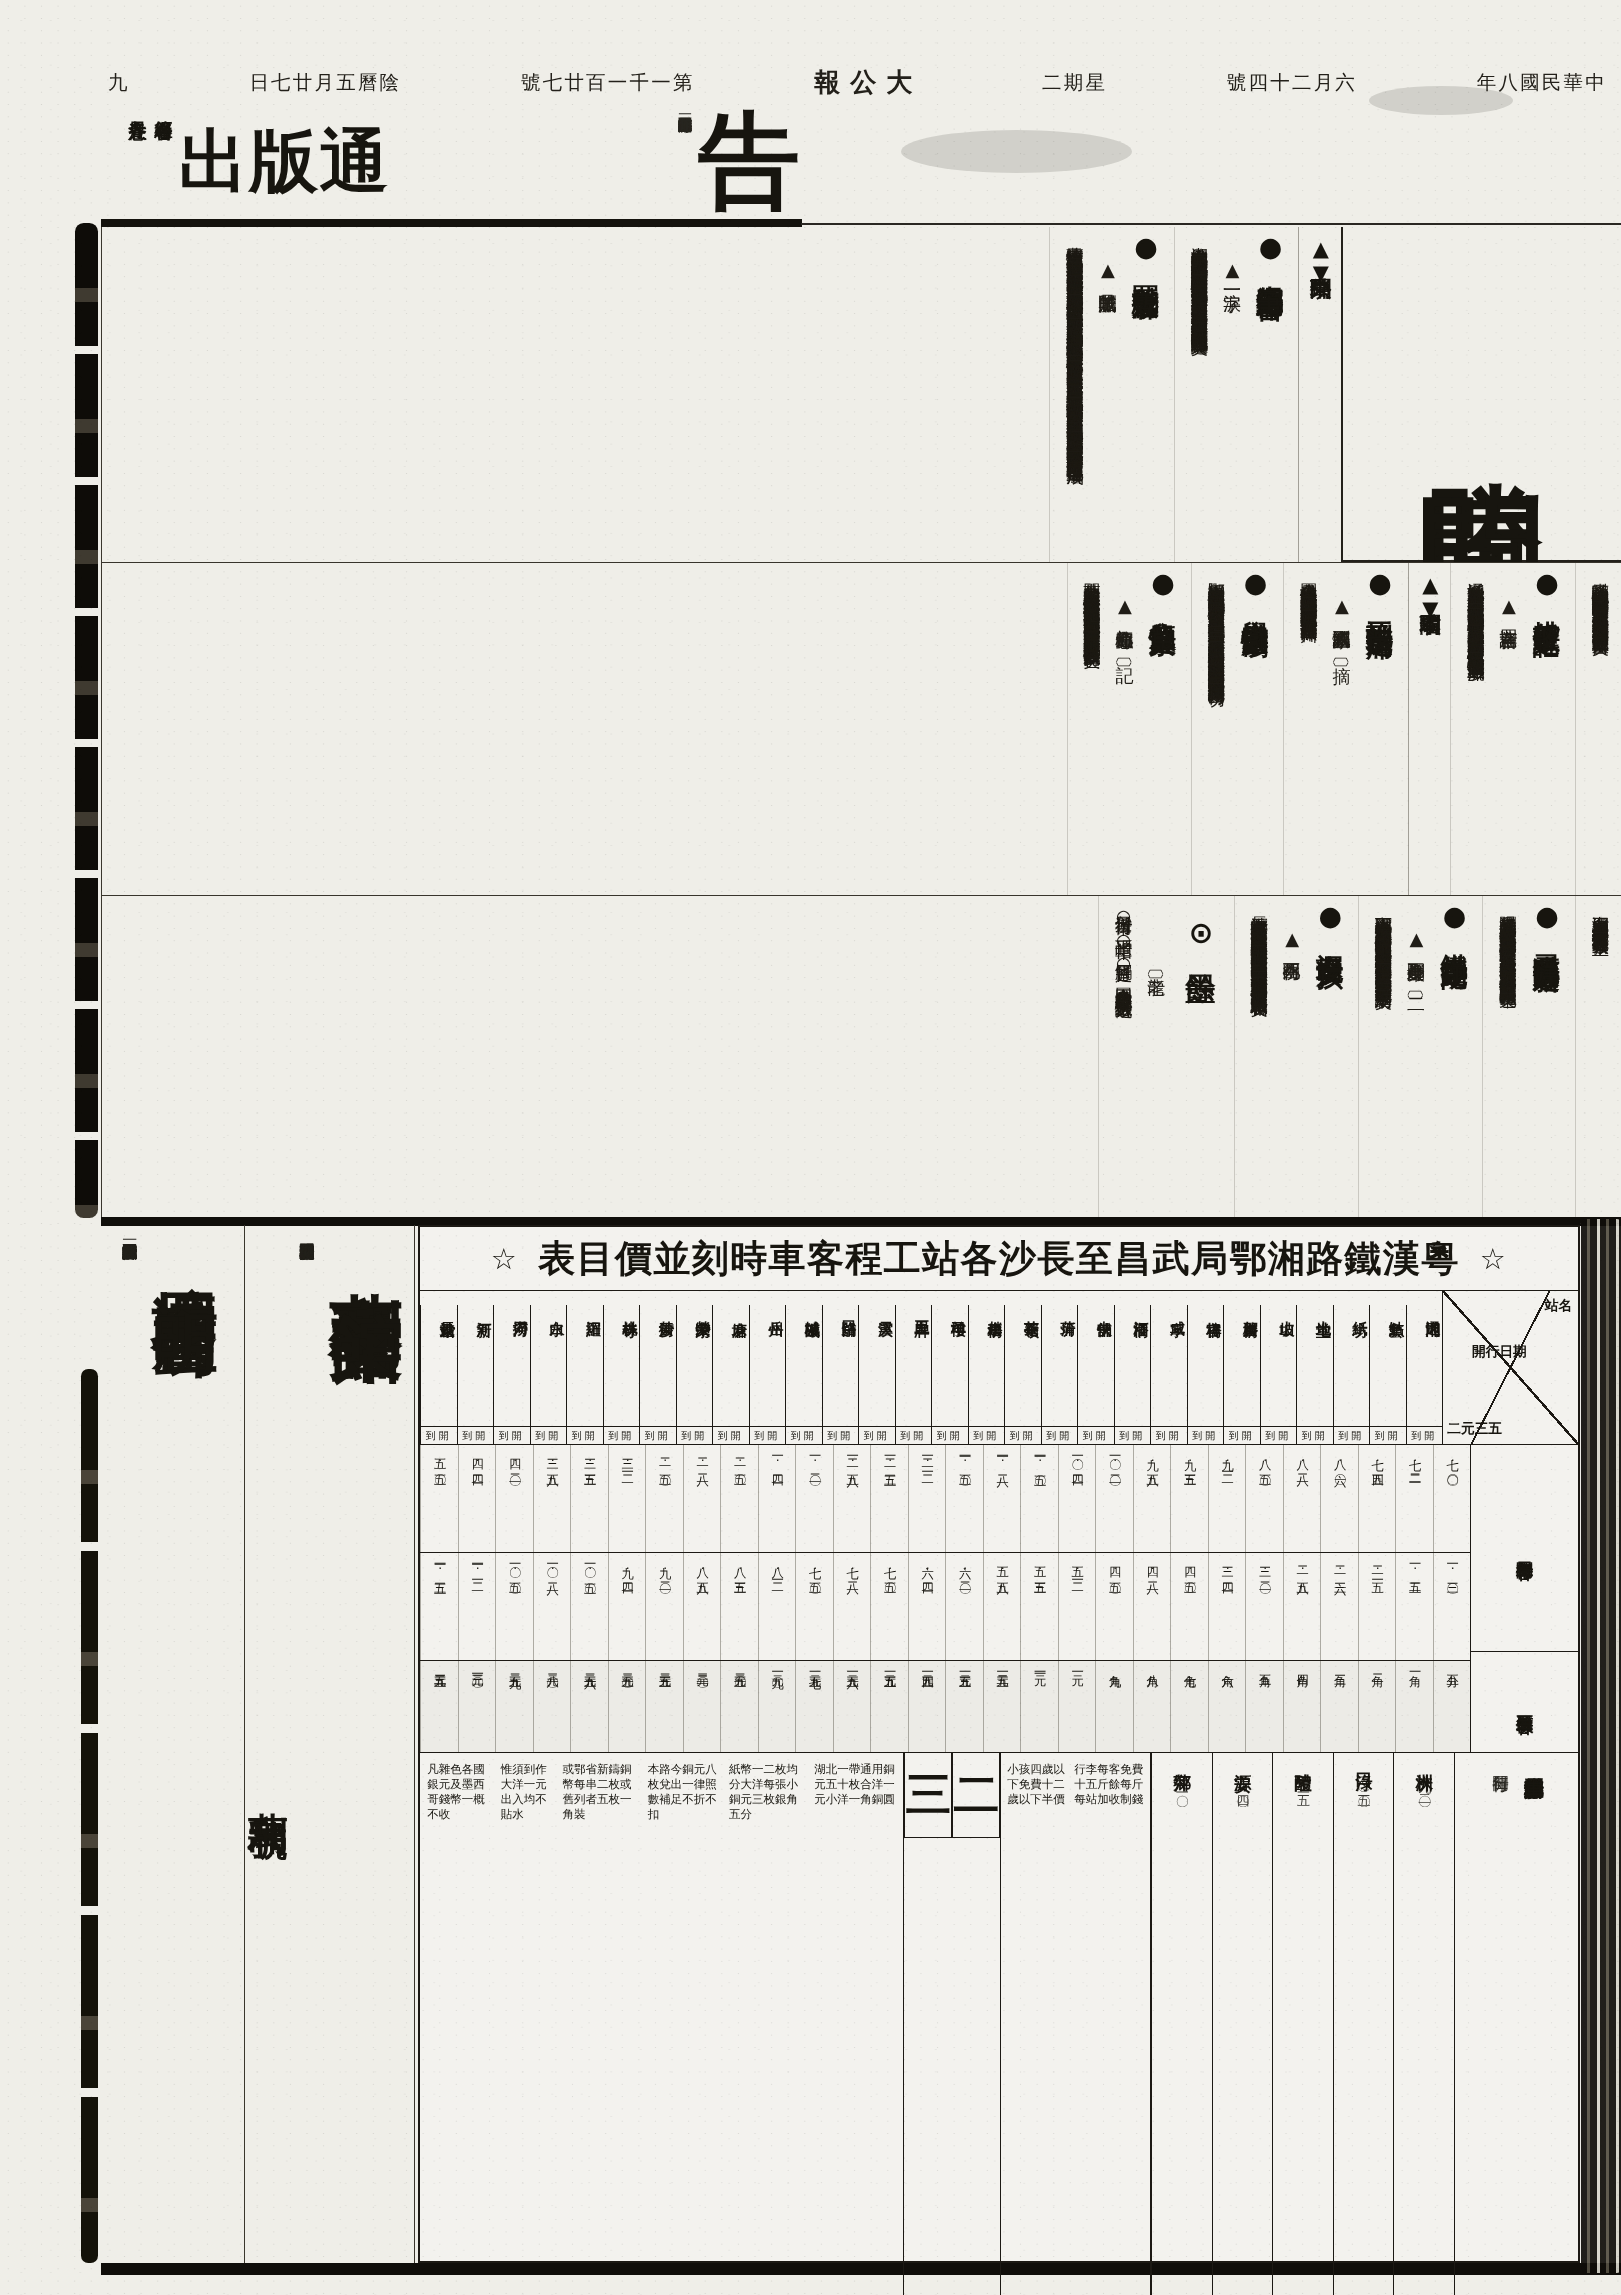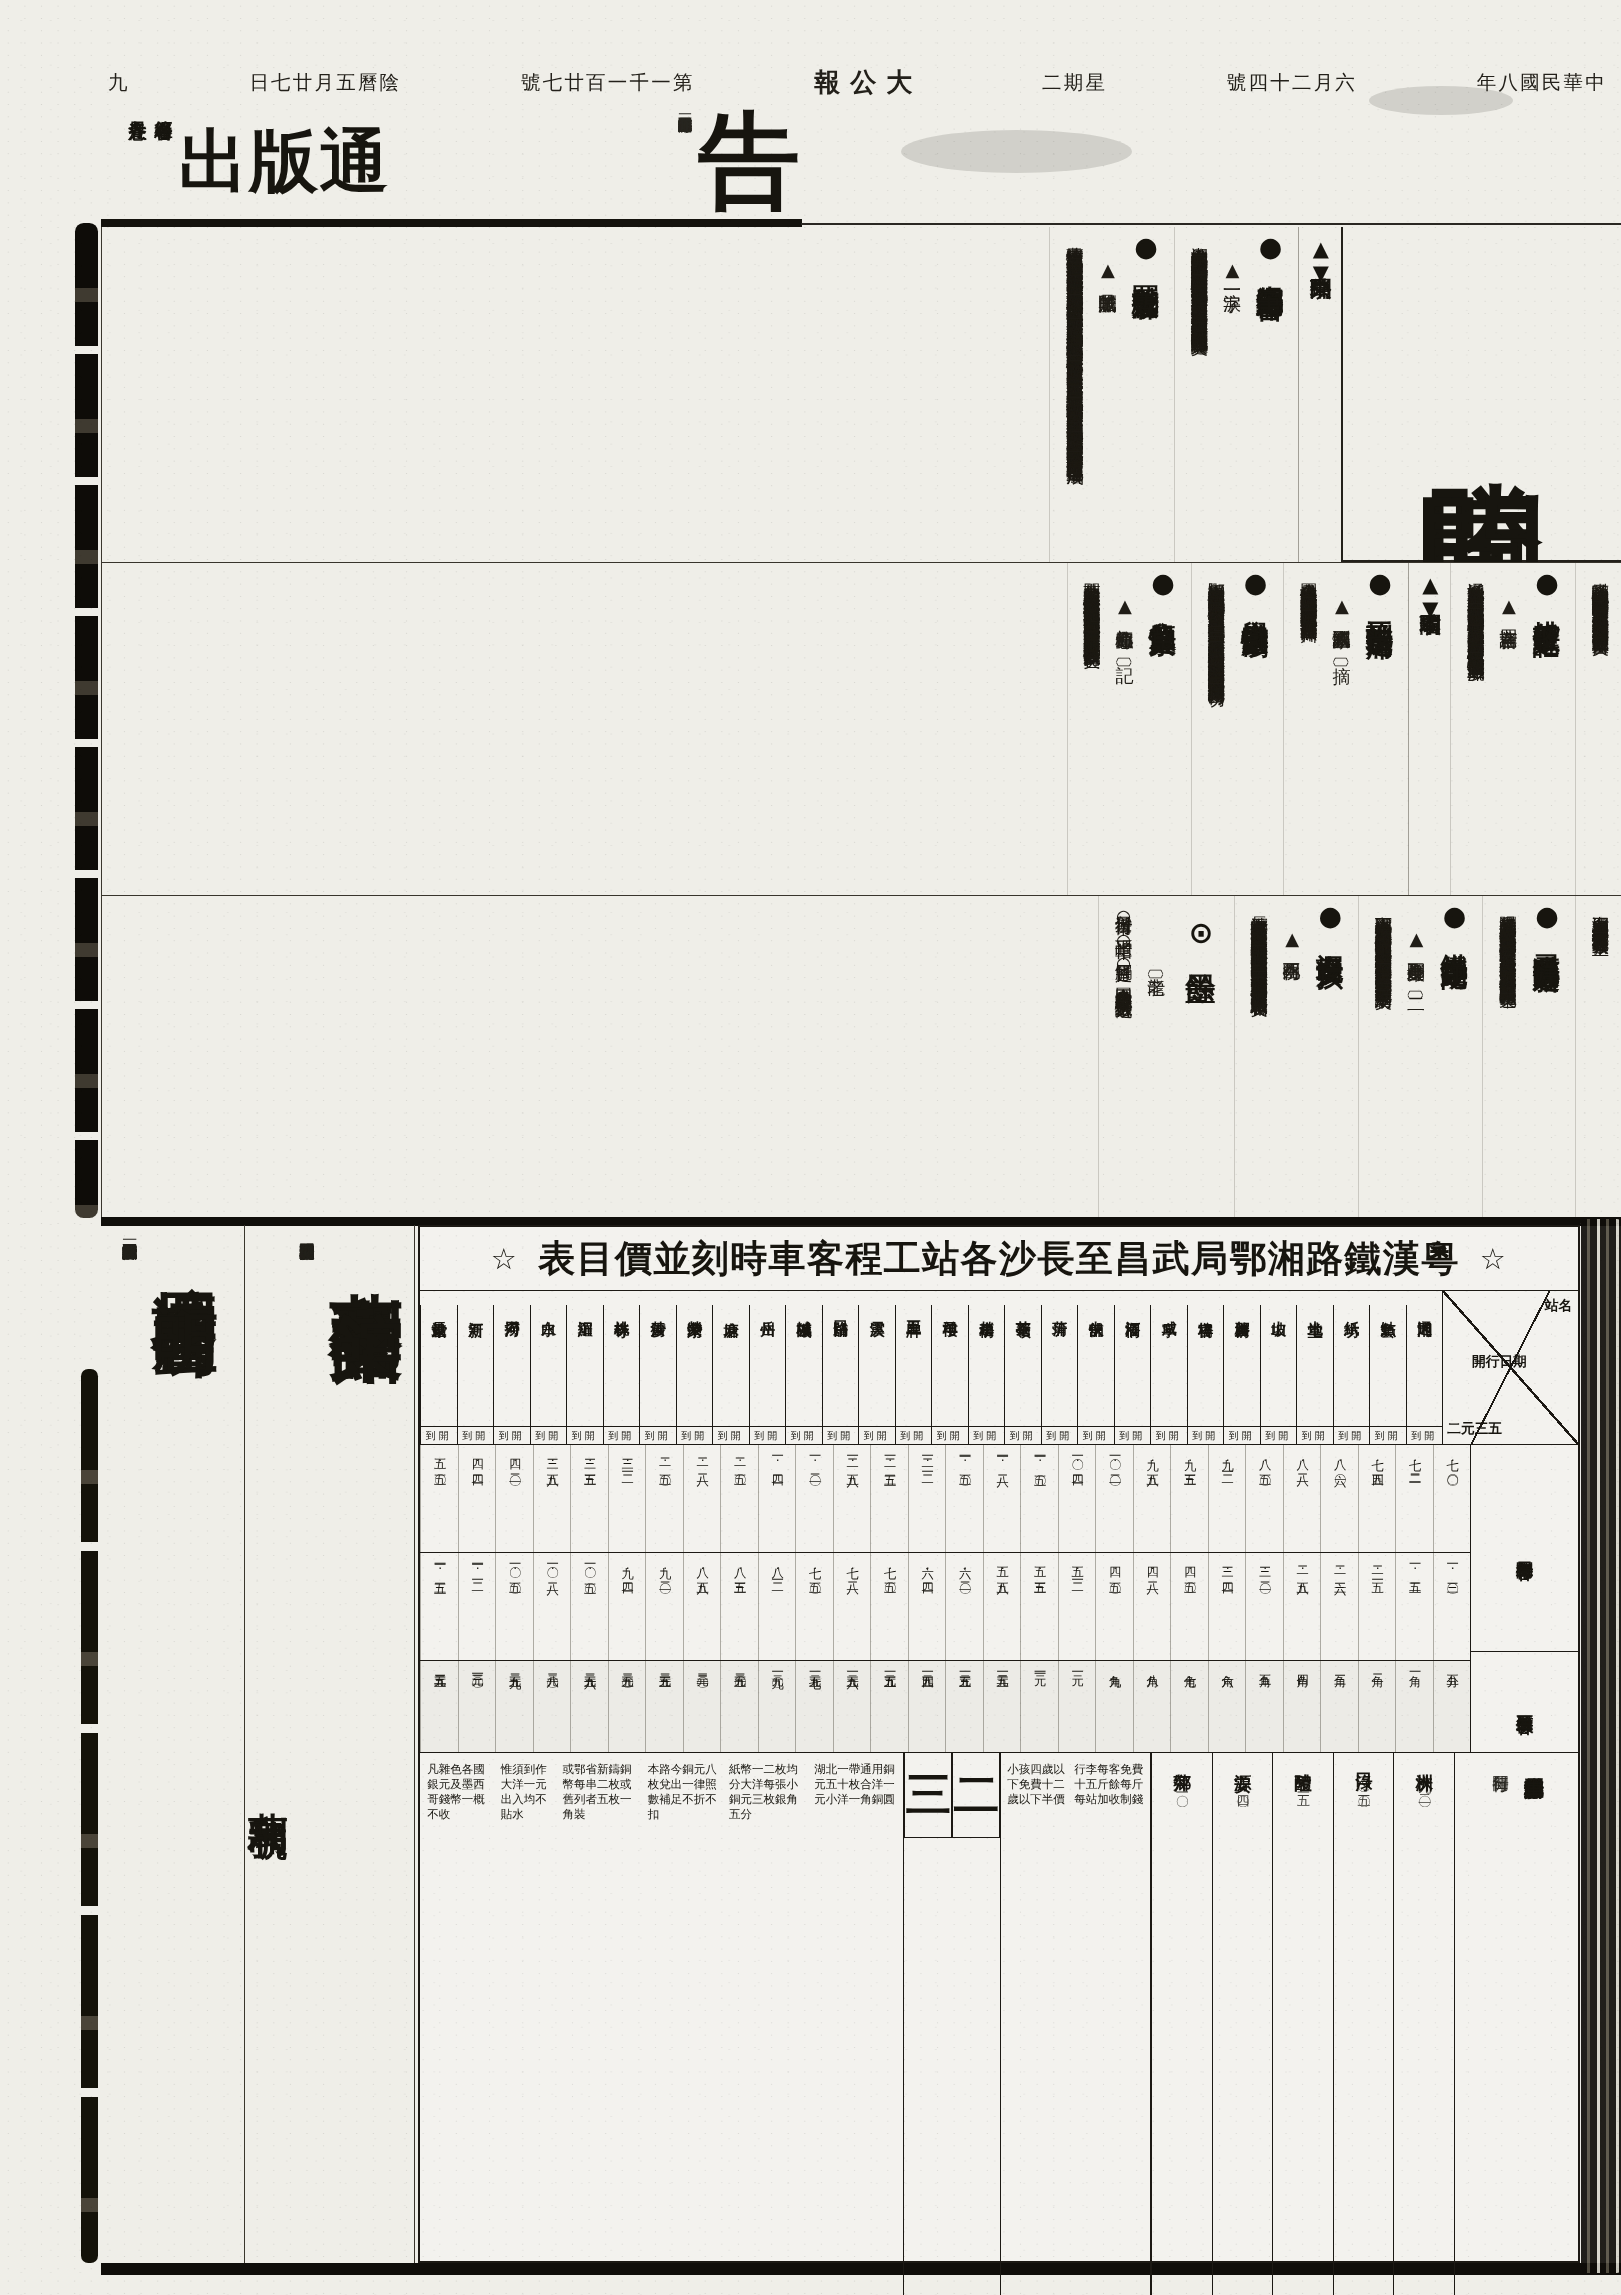--- a/index.html
+++ b/index.html
@@ -100,7 +100,7 @@
   }
   .corner span{position:absolute;font-size:13.7px;font-weight:bold;white-space:nowrap;}
   .corner .c1{top:5.8px;right:5.8px;}
-  .corner .c2{top:62px;left:29px;}
+  .corner .c2{top:52px;left:29px;}
   .corner .c3{bottom:5.8px;left:4.3px;}
   .stn{flex:1 1 0;border-left:0.7px solid #1c1914;display:flex;flex-direction:column;align-items:center;overflow:hidden;margin-top:14px;}
   .stn .nm{font-size:15px;line-height:1.25;font-weight:bold;flex:1;padding-top:4.3px;letter-spacing:0.7px;}

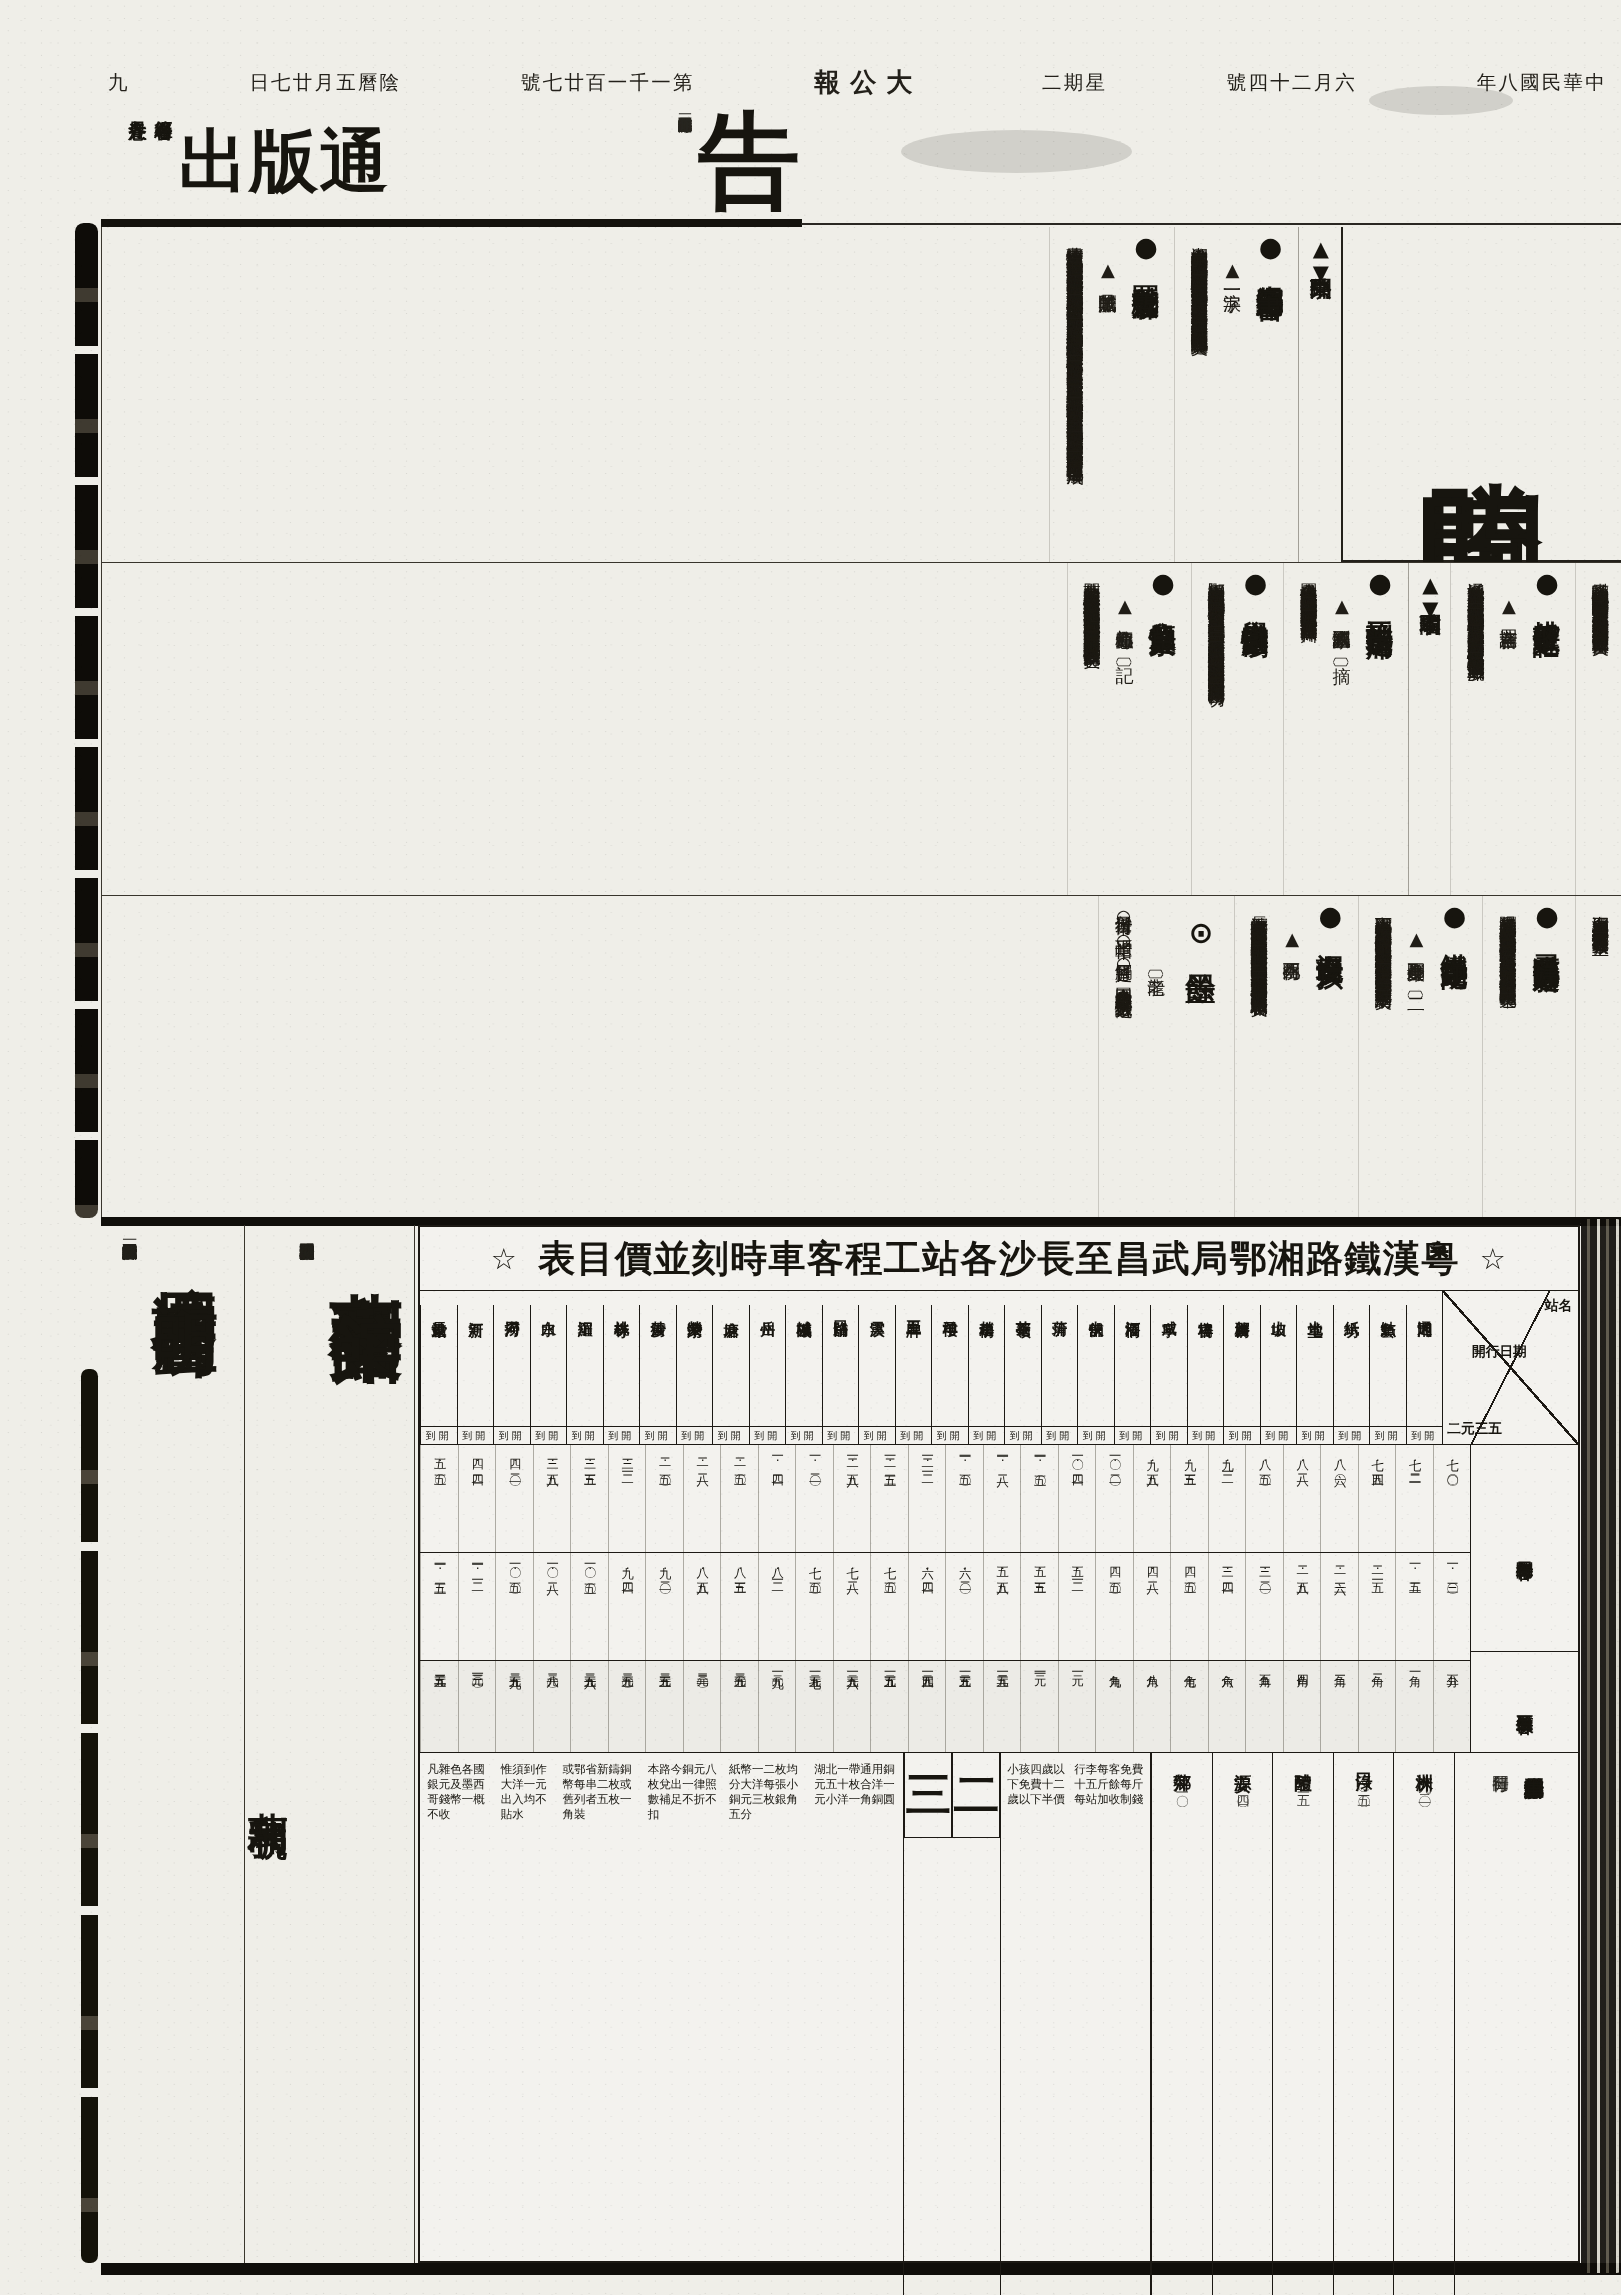--- a/index.html
+++ b/index.html
@@ -102,7 +102,7 @@
   .corner .c1{top:5.8px;right:5.8px;}
   .corner .c2{top:52px;left:29px;}
   .corner .c3{bottom:5.8px;left:4.3px;}
-  .stn{flex:1 1 0;border-left:0.7px solid #1c1914;display:flex;flex-direction:column;align-items:center;overflow:hidden;margin-top:14px;}
+  .stn{flex:1 1 0;border-left:0.7px solid #1c1914;display:flex;flex-direction:column;overflow:hidden;margin-top:14px;}
   .stn .nm{font-size:15px;line-height:1.25;font-weight:bold;flex:1;padding-top:4.3px;letter-spacing:0.7px;}
   .stn .dk{font-size:10px;border-top:0.7px solid #1c1914;width:100%;text-align:center;padding:1.4px 0;letter-spacing:2.9px;}
   .rail-mid{display:flex;flex-direction:row-reverse;border-bottom:1.4px solid #1c1914;}

